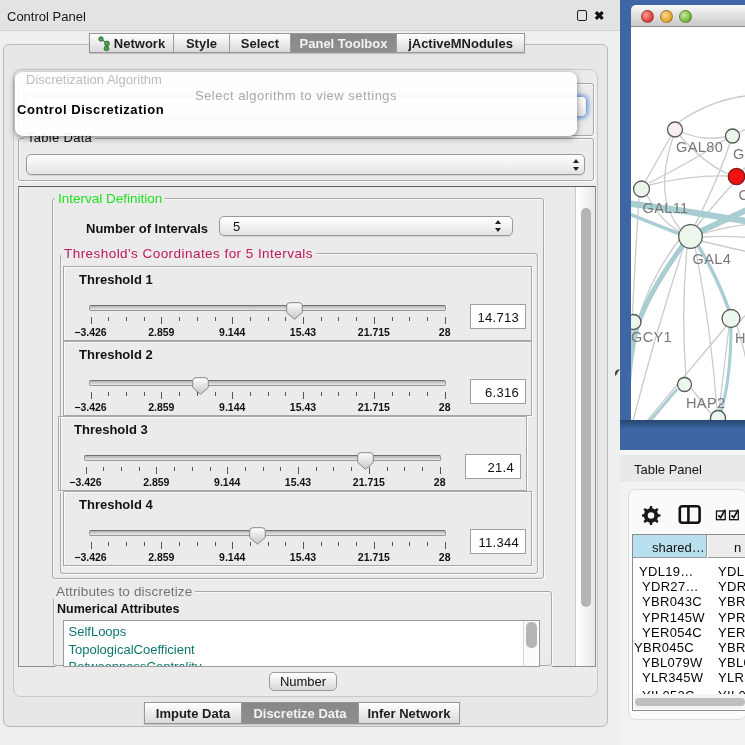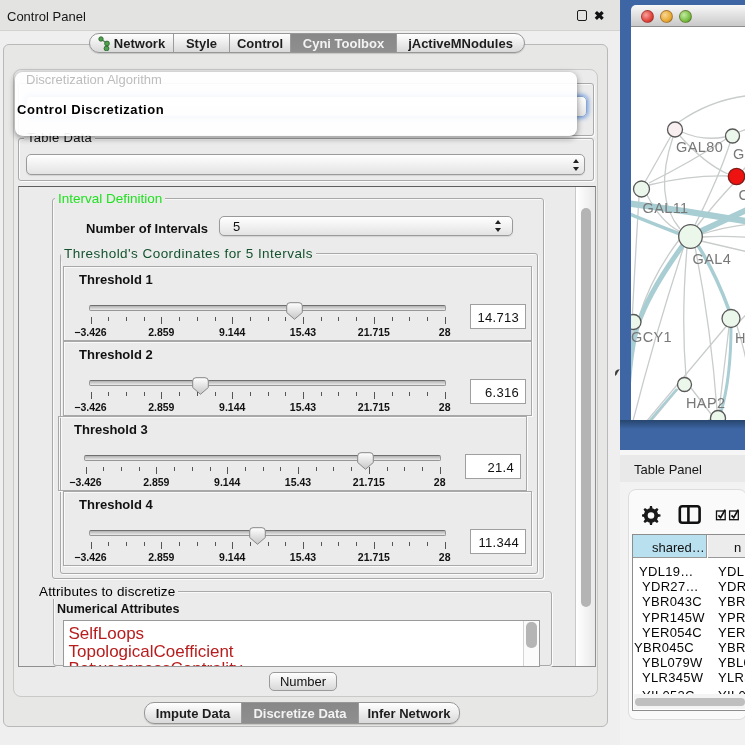--- a/index.html
+++ b/index.html
@@ -13,7 +13,7 @@
 #outerpanel{left:3px;top:44px;width:603px;height:681px;border:1px solid #b9b9b9;border-radius:6px;background:#e7e7e6}
 #innerpanel{left:13px;top:69px;width:583px;height:626px;border:1px solid #c9c9c9;border-radius:8px;background:#ebebeb}
 
-.seg{display:flex;position:absolute;height:18px;border:1px solid #979797;border-radius:10px;overflow:hidden;background:linear-gradient(#ffffff,#d9d9d9);box-shadow:0 1px 1px rgba(0,0,0,0.15)}
+.seg{display:flex;position:absolute;height:18px;border:1px solid #979797;border-radius:0;overflow:hidden;background:linear-gradient(#ffffff,#d9d9d9);box-shadow:0 1px 1px rgba(0,0,0,0.15)}
 .seg .s{display:flex;align-items:center;justify-content:center;font-weight:bold;font-size:13px;color:#1d1d1d;border-right:1px solid #9b9b9b;white-space:nowrap}
 .seg .s:last-child{border-right:none}
 .seg .sel{background:linear-gradient(#888888,#8f8f8f);color:#f3f3f3}

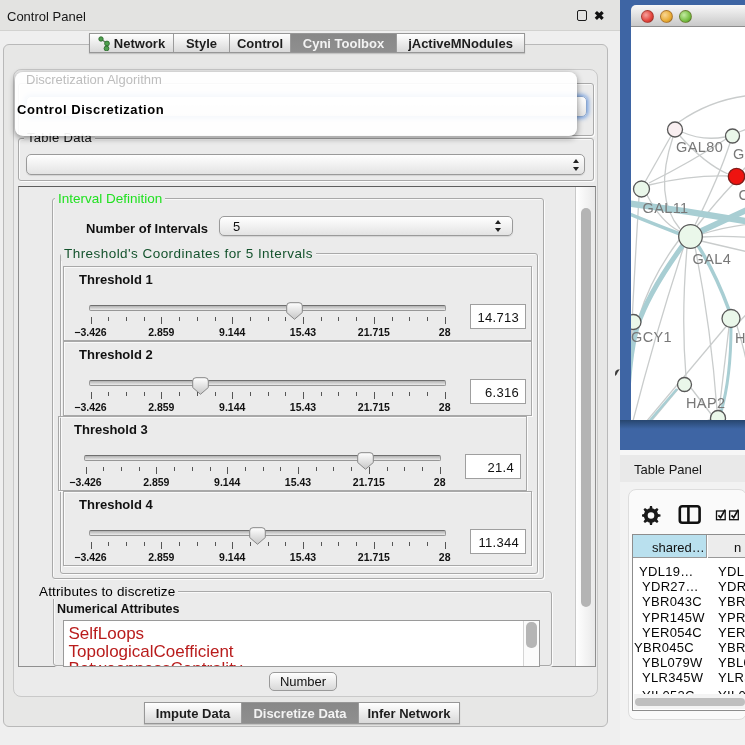--- a/index.html
+++ b/index.html
@@ -86,7 +86,7 @@
         <circle cx="8.5" cy="12.5" r="2.4" fill="#4fa04f" stroke="#2e6b2e" stroke-width="0.9"></circle>
       </svg>Network</div>
  <div class="s" style="width:55px">Style</div>
- <div class="s" style="width:60px">Control</div>
+ <div class="s" style="width:60px">Select</div>
  <div class="s sel" style="width:105px">Cyni Toolbox</div>
  <div class="s" style="width:127px">jActiveMNodules</div>
 </div>

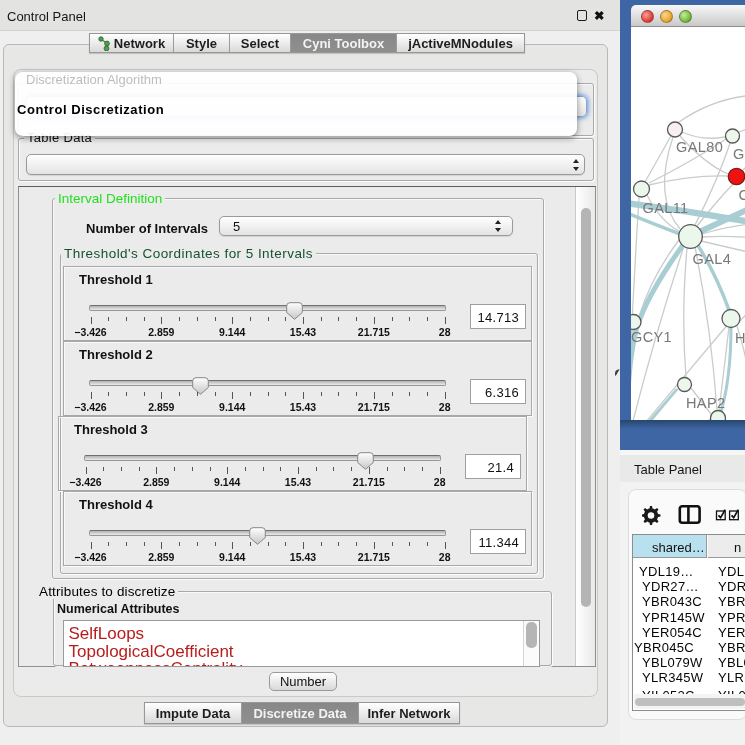--- a/index.html
+++ b/index.html
@@ -87,7 +87,7 @@
       </svg>Network</div>
  <div class="s" style="width:55px">Style</div>
  <div class="s" style="width:60px">Select</div>
- <div class="s sel" style="width:105px">Cyni Toolbox</div>
+ <div class="s sel" style="width:105px">Panel Toolbox</div>
  <div class="s" style="width:127px">jActiveMNodules</div>
 </div>
 

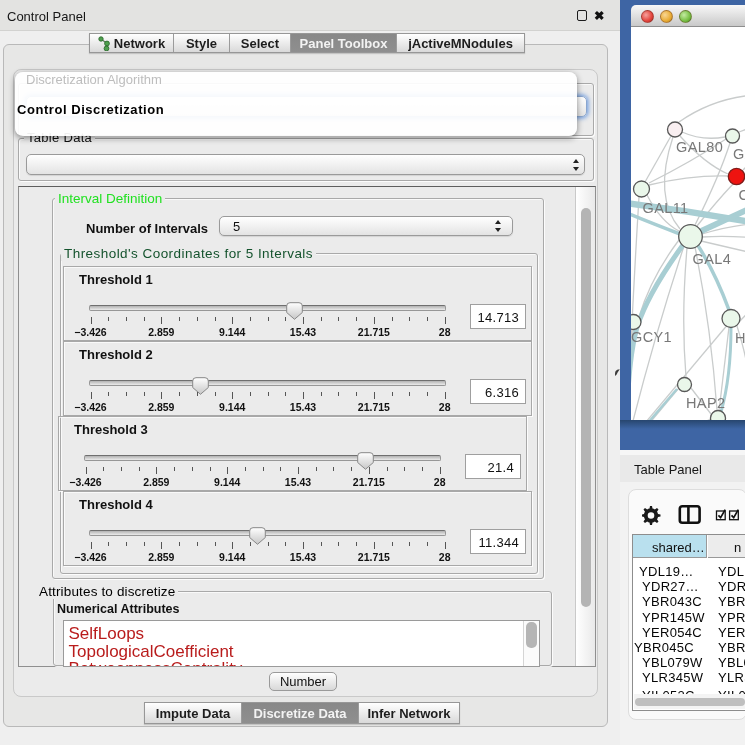--- a/index.html
+++ b/index.html
@@ -287,6 +287,7 @@
 
 <div id="popup" class="abs">
   <div class="ghost">Discretization Algorithm</div>
+  <div class="prompt">Select algorithm to view settings</div>
   <div class="i1">Control Discretization</div>
 </div>
 

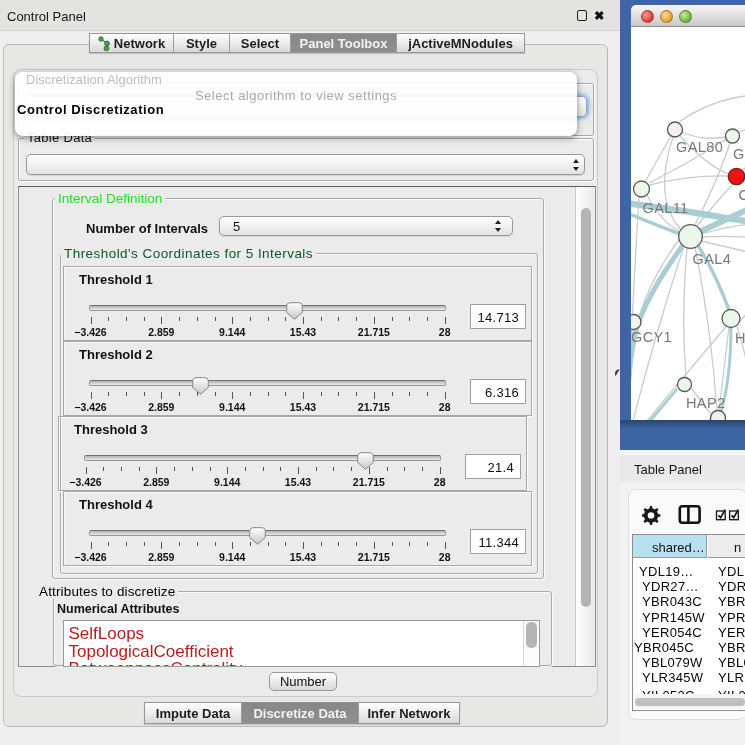--- a/index.html
+++ b/index.html
@@ -115,7 +115,7 @@
   </div>
 
 <div class="grp" style="left:60px;top:253px;width:476px;height:319px"></div>
-<div class="grplabel" style="left:61px;top:247px;color:#14532d;letter-spacing:0.45px">Threshold's Coordinates for 5 Intervals</div>
+<div class="grplabel" style="left:61px;top:247px;color:#be185d;letter-spacing:0.45px">Threshold's Coordinates for 5 Intervals</div>
 
 <svg width="0" height="0" style="position:absolute">
     <defs>

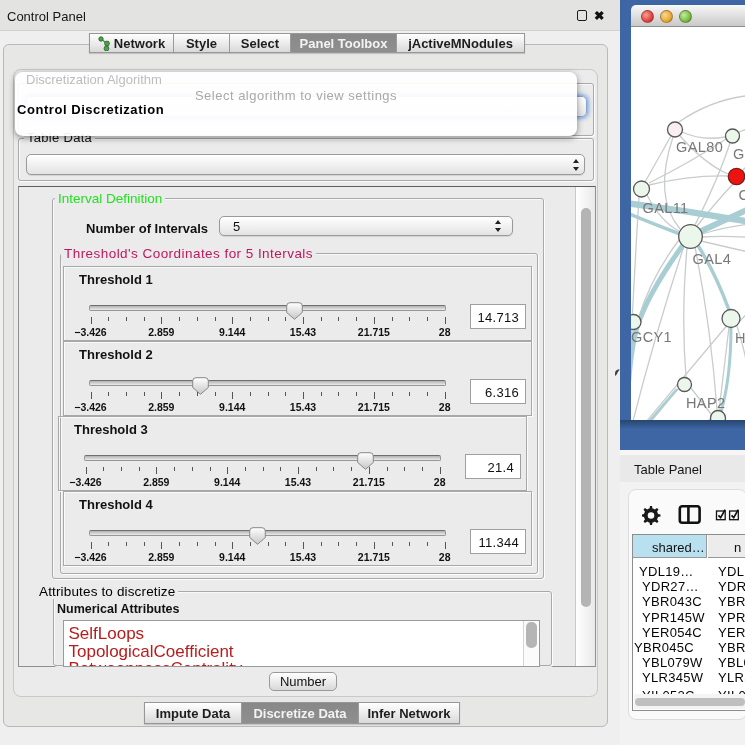--- a/index.html
+++ b/index.html
@@ -267,7 +267,7 @@
 </div>
 
 <div class="grp" style="left:53px;top:591px;width:497px;height:73px"></div>
-<div class="grplabel" style="left:36px;top:585px;color:#000000;letter-spacing:0.15px">Attributes to discretize</div>
+<div class="grplabel" style="left:53px;top:585px;color:#737373;letter-spacing:0.15px">Attributes to discretize</div>
 <div class="abs" style="left:57px;top:602px;font-weight:bold;font-size:12.5px">Numerical Attributes</div>
 <div id="attrlist" class="abs">
   <div class="it" style="top:3px">SelfLoops</div>

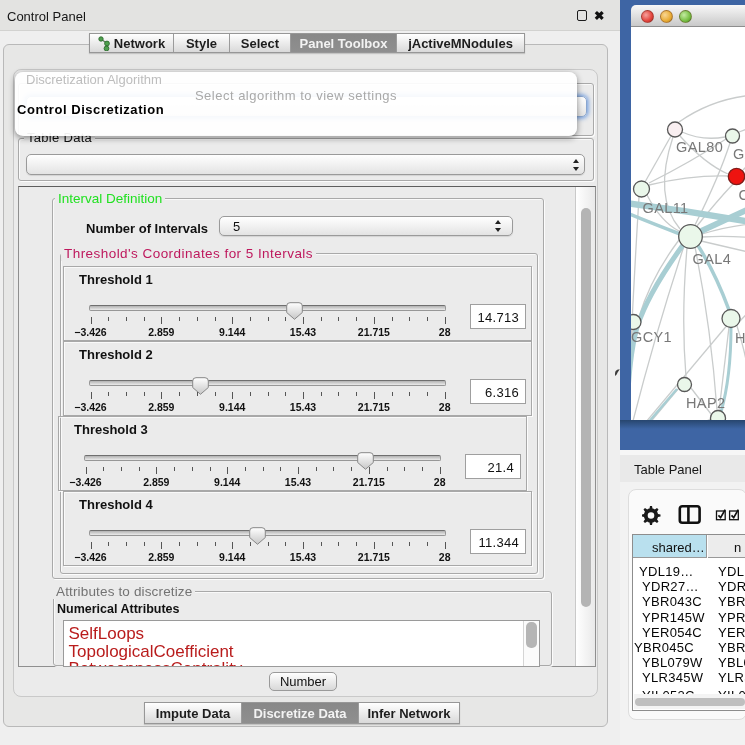--- a/index.html
+++ b/index.html
@@ -42,7 +42,7 @@
 .rlab{position:absolute;font-size:10.5px;font-weight:bold;color:#111;transform:translateX(-50%)}
 
 #attrlist{left:63px;top:620px;width:475px;height:45px;background:#ffffff;border:1px solid #9a9a9a;overflow:hidden}
-#attrlist .it{position:absolute;left:4.5px;font-size:17px;color:#b91c1c}
+#attrlist .it{position:absolute;left:4.5px;font-size:13px;color:#0f766e}
 
 #applybtn{left:269px;top:672px;width:66px;height:16px;border:1px solid #9a9a9a;border-radius:5px;background:linear-gradient(#ffffff,#d8d8d8);text-align:center;font-size:13px;padding-top:1px;box-sizing:content-box}
 

